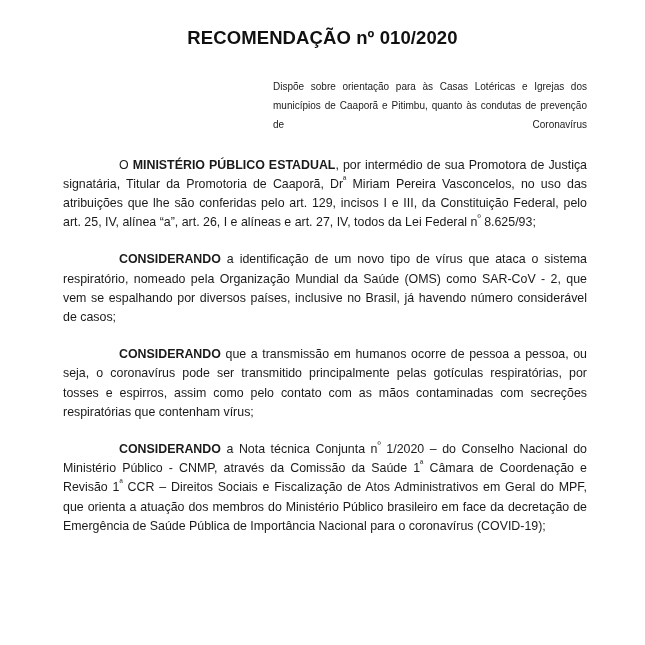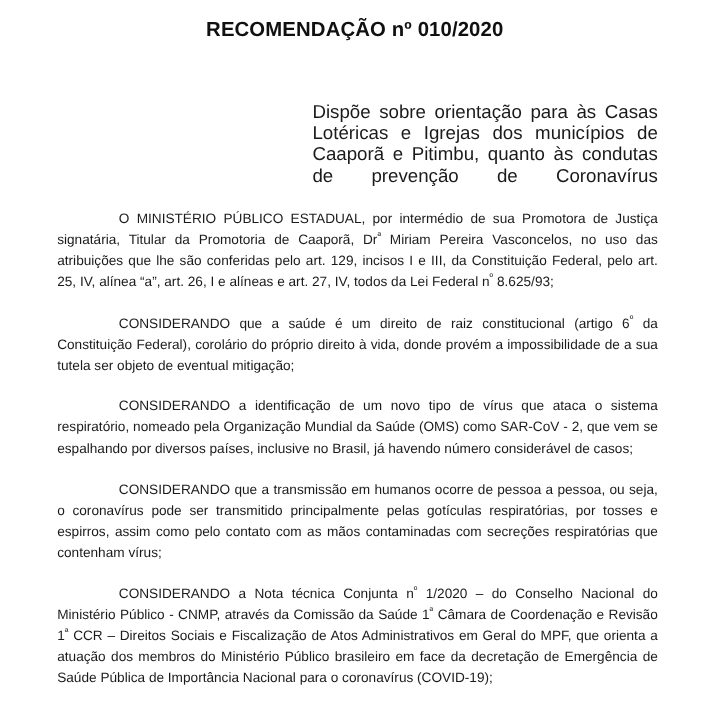--- a/index.html
+++ b/index.html
@@ -21,7 +21,7 @@
     width: 645px;
     height: 493px;
     box-sizing: border-box;
-    padding: 5px;
+    padding: 16px;
     position: relative;
     background: #ffffff;
   }

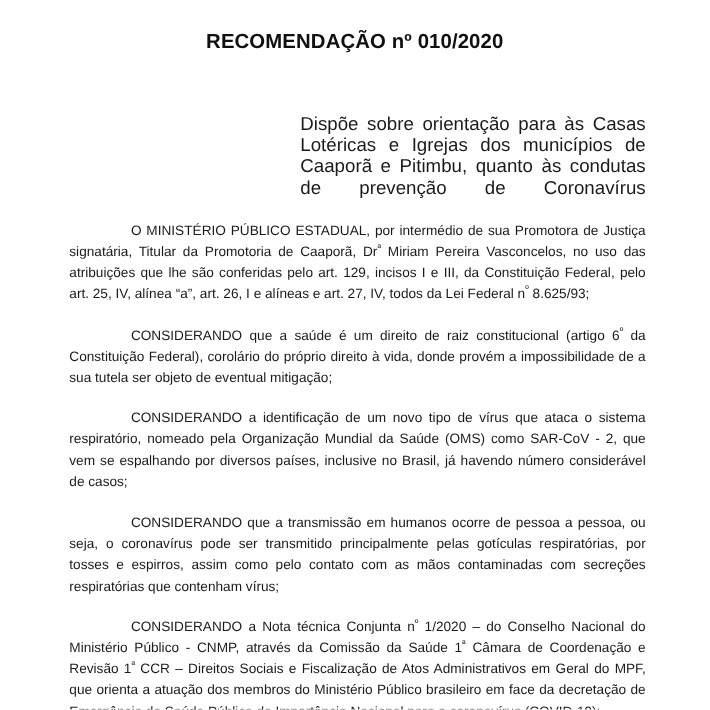--- a/index.html
+++ b/index.html
@@ -45,12 +45,11 @@
   .ementa {
     width: 314px;
     margin-right: 42px;
-    font-size: 17px;
+    font-size: 10px;
     line-height: 19.2px;
     text-align: justify;
     text-align-last: justify;
     color: #1a1a1a;
-    margin-top: 26px;
   }
 
   .body-block {

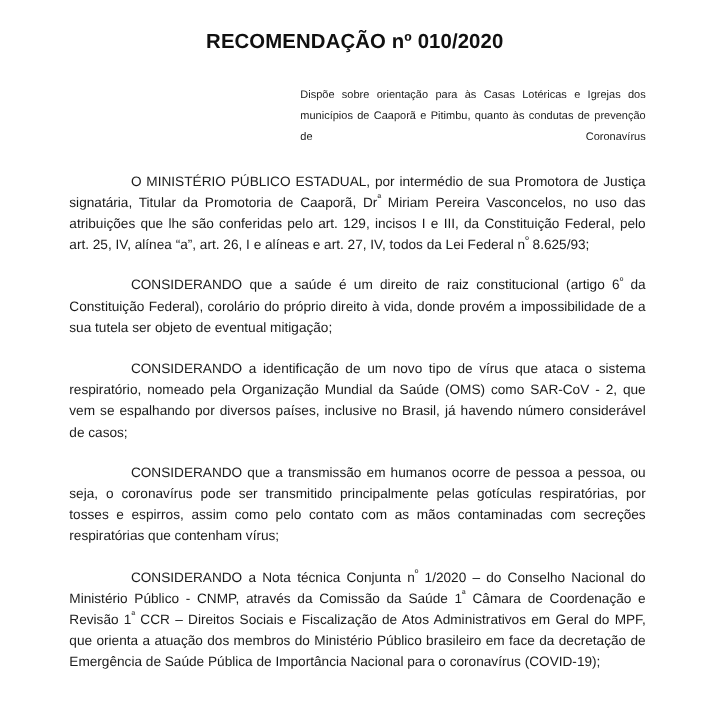--- a/index.html
+++ b/index.html
@@ -74,7 +74,7 @@
   }
 
   .lead {
-    font-weight: normal;
+    font-weight: bold;
   }
 
   sup {

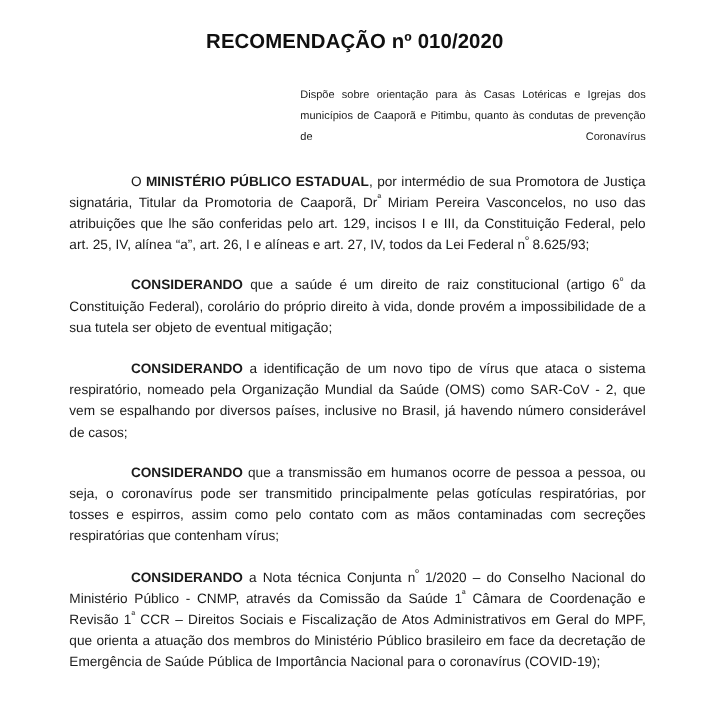--- a/index.html
+++ b/index.html
@@ -99,7 +99,6 @@
     <p class="para first"><span>O </span><span class="lead">MINISTÉRIO PÚBLICO ESTADUAL</span><span>, por intermédio de sua Promotora de Justiça signatária, Titular da Promotoria de Caaporã, Dr<sup>ª</sup> Miriam Pereira Vasconcelos, no uso das atribuições que lhe são conferidas pelo art. 129, incisos I e III, da Constituição Federal, pelo art. 25, IV, alínea “a”, art. 26, I e alíneas e art. 27, IV, todos da Lei Federal n<sup>º</sup> 8.625/93;</span></p>
 
 
-    <p class="para"><span class="lead">CONSIDERANDO</span><span> que a saúde é um direito de raiz constitucional (artigo 6<sup>º</sup> da Constituição Federal), corolário do próprio direito à vida, donde provém a impossibilidade de a sua tutela ser objeto de eventual mitigação;</span></p>
 
     <p class="para"><span class="lead">CONSIDERANDO</span><span> a identificação de um novo tipo de vírus que ataca o sistema respiratório, nomeado pela Organização Mundial da Saúde (OMS) como SAR-CoV - 2, que vem se espalhando por diversos países, inclusive no Brasil, já havendo número considerável de casos;</span></p>
 

